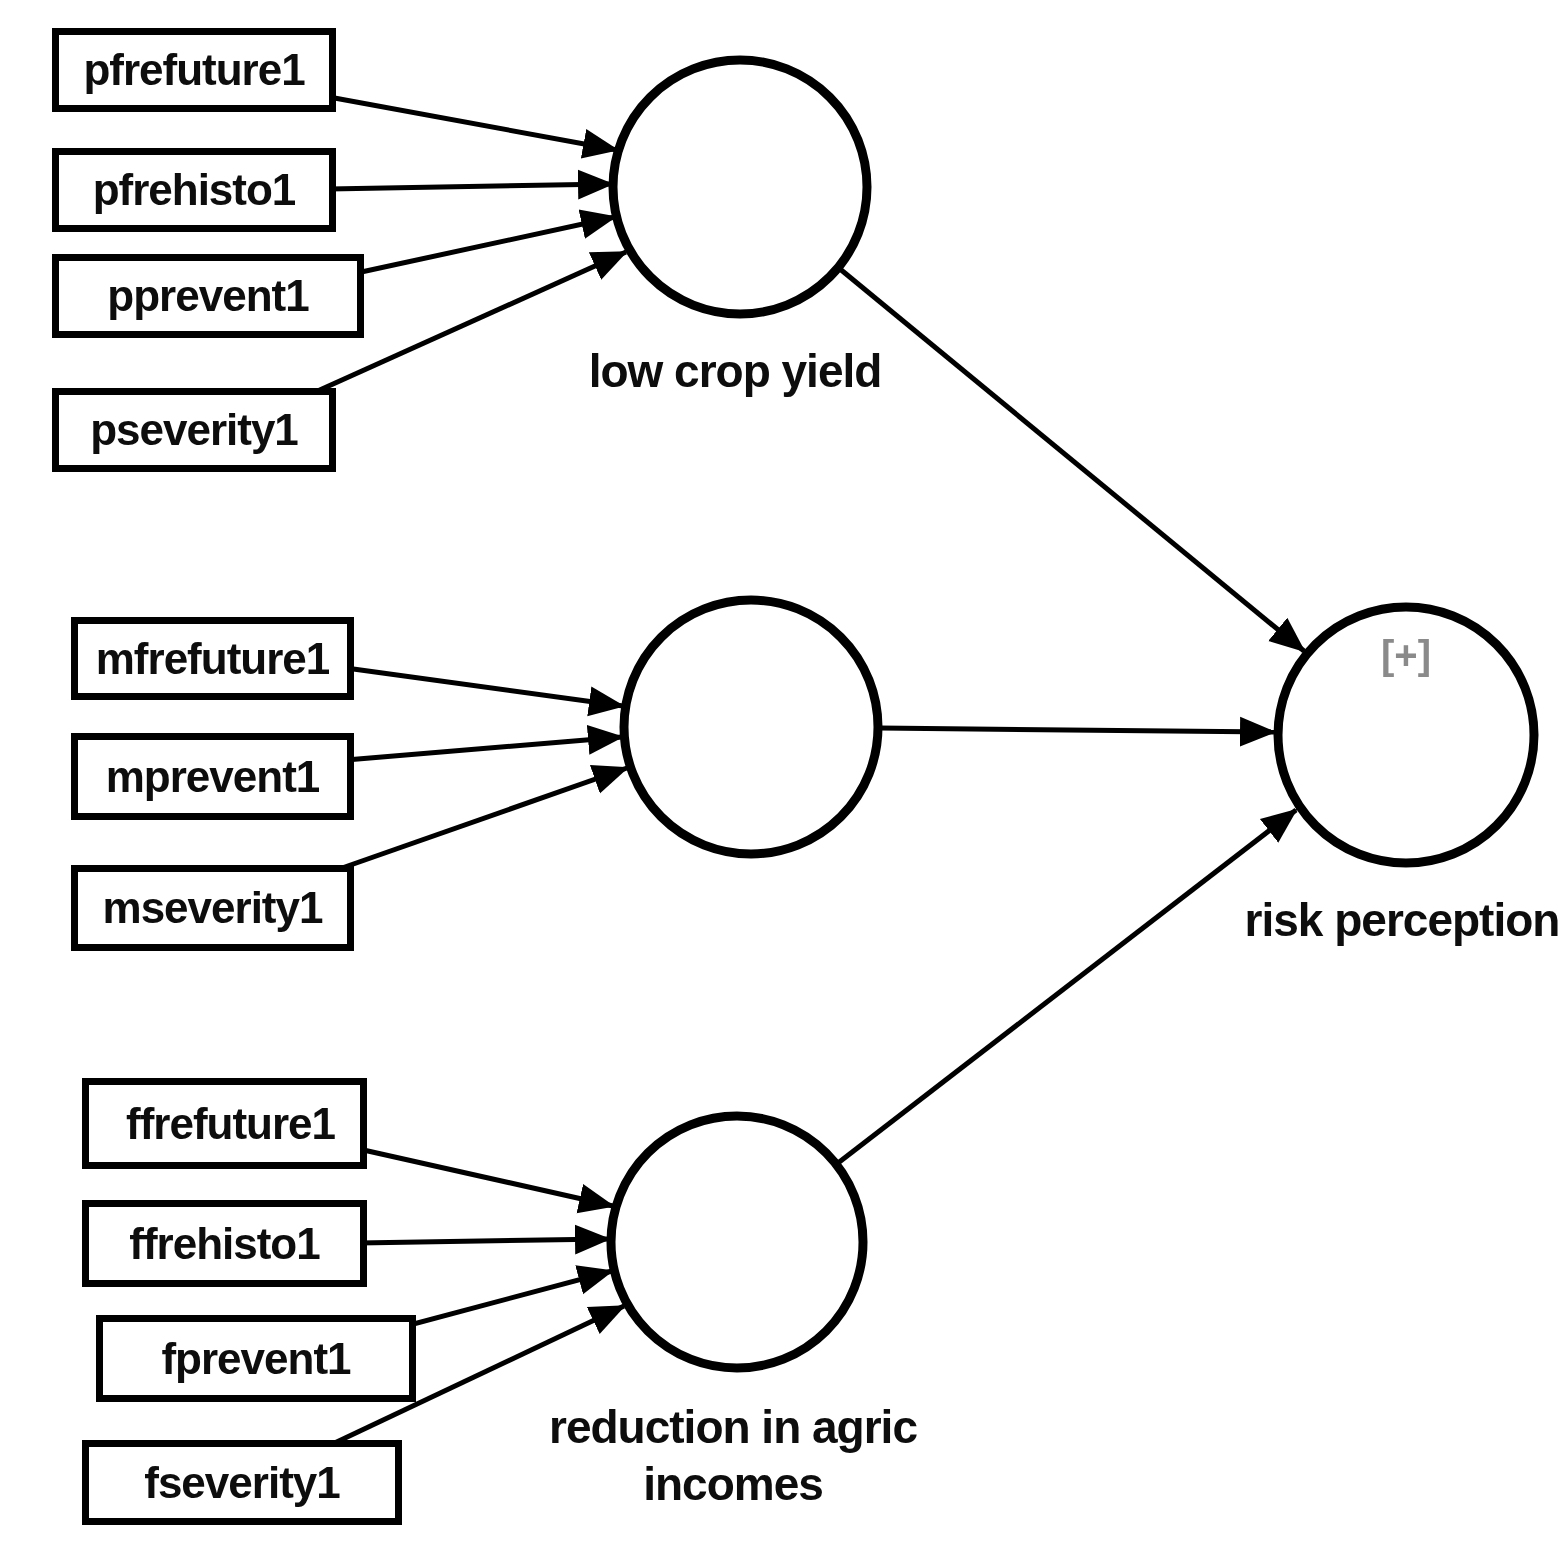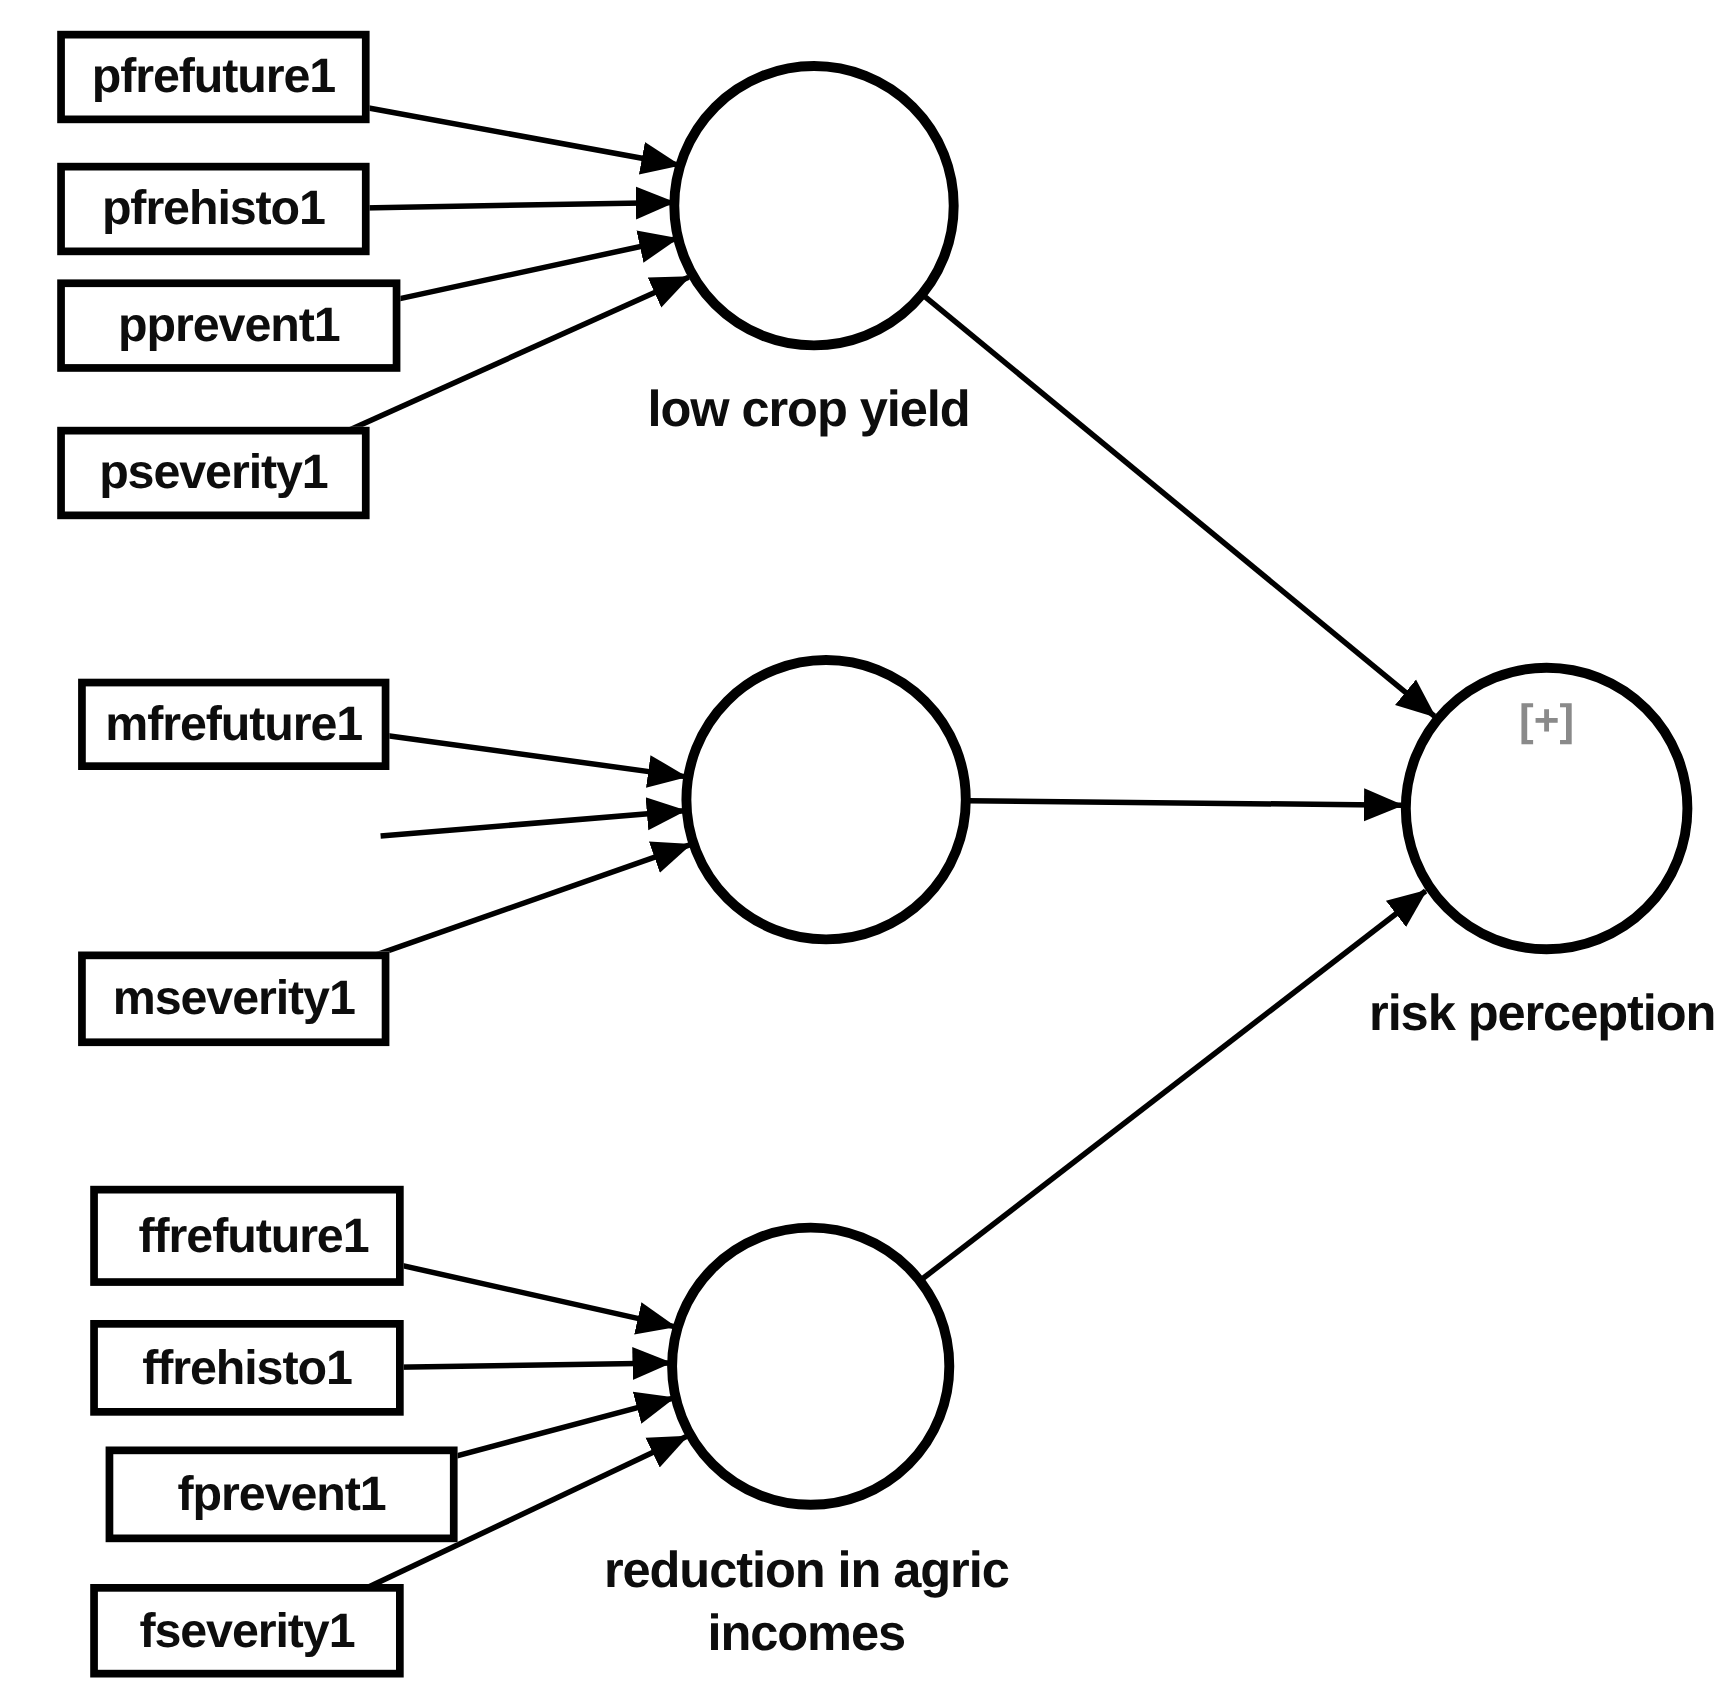--- a/index.html
+++ b/index.html
@@ -93,6 +93,9 @@
   <div class="box" style="left:37px;top:617px;width:283px;height:83px;">
     <span>mfrefuture1</span>
   </div>
+  <div class="box" style="left:37px;top:733px;width:283px;height:87px;">
+    <span>mprevent1</span>
+  </div>
   <div class="box" style="left:37px;top:865px;width:283px;height:86px;">
     <span>mseverity1</span>
   </div>

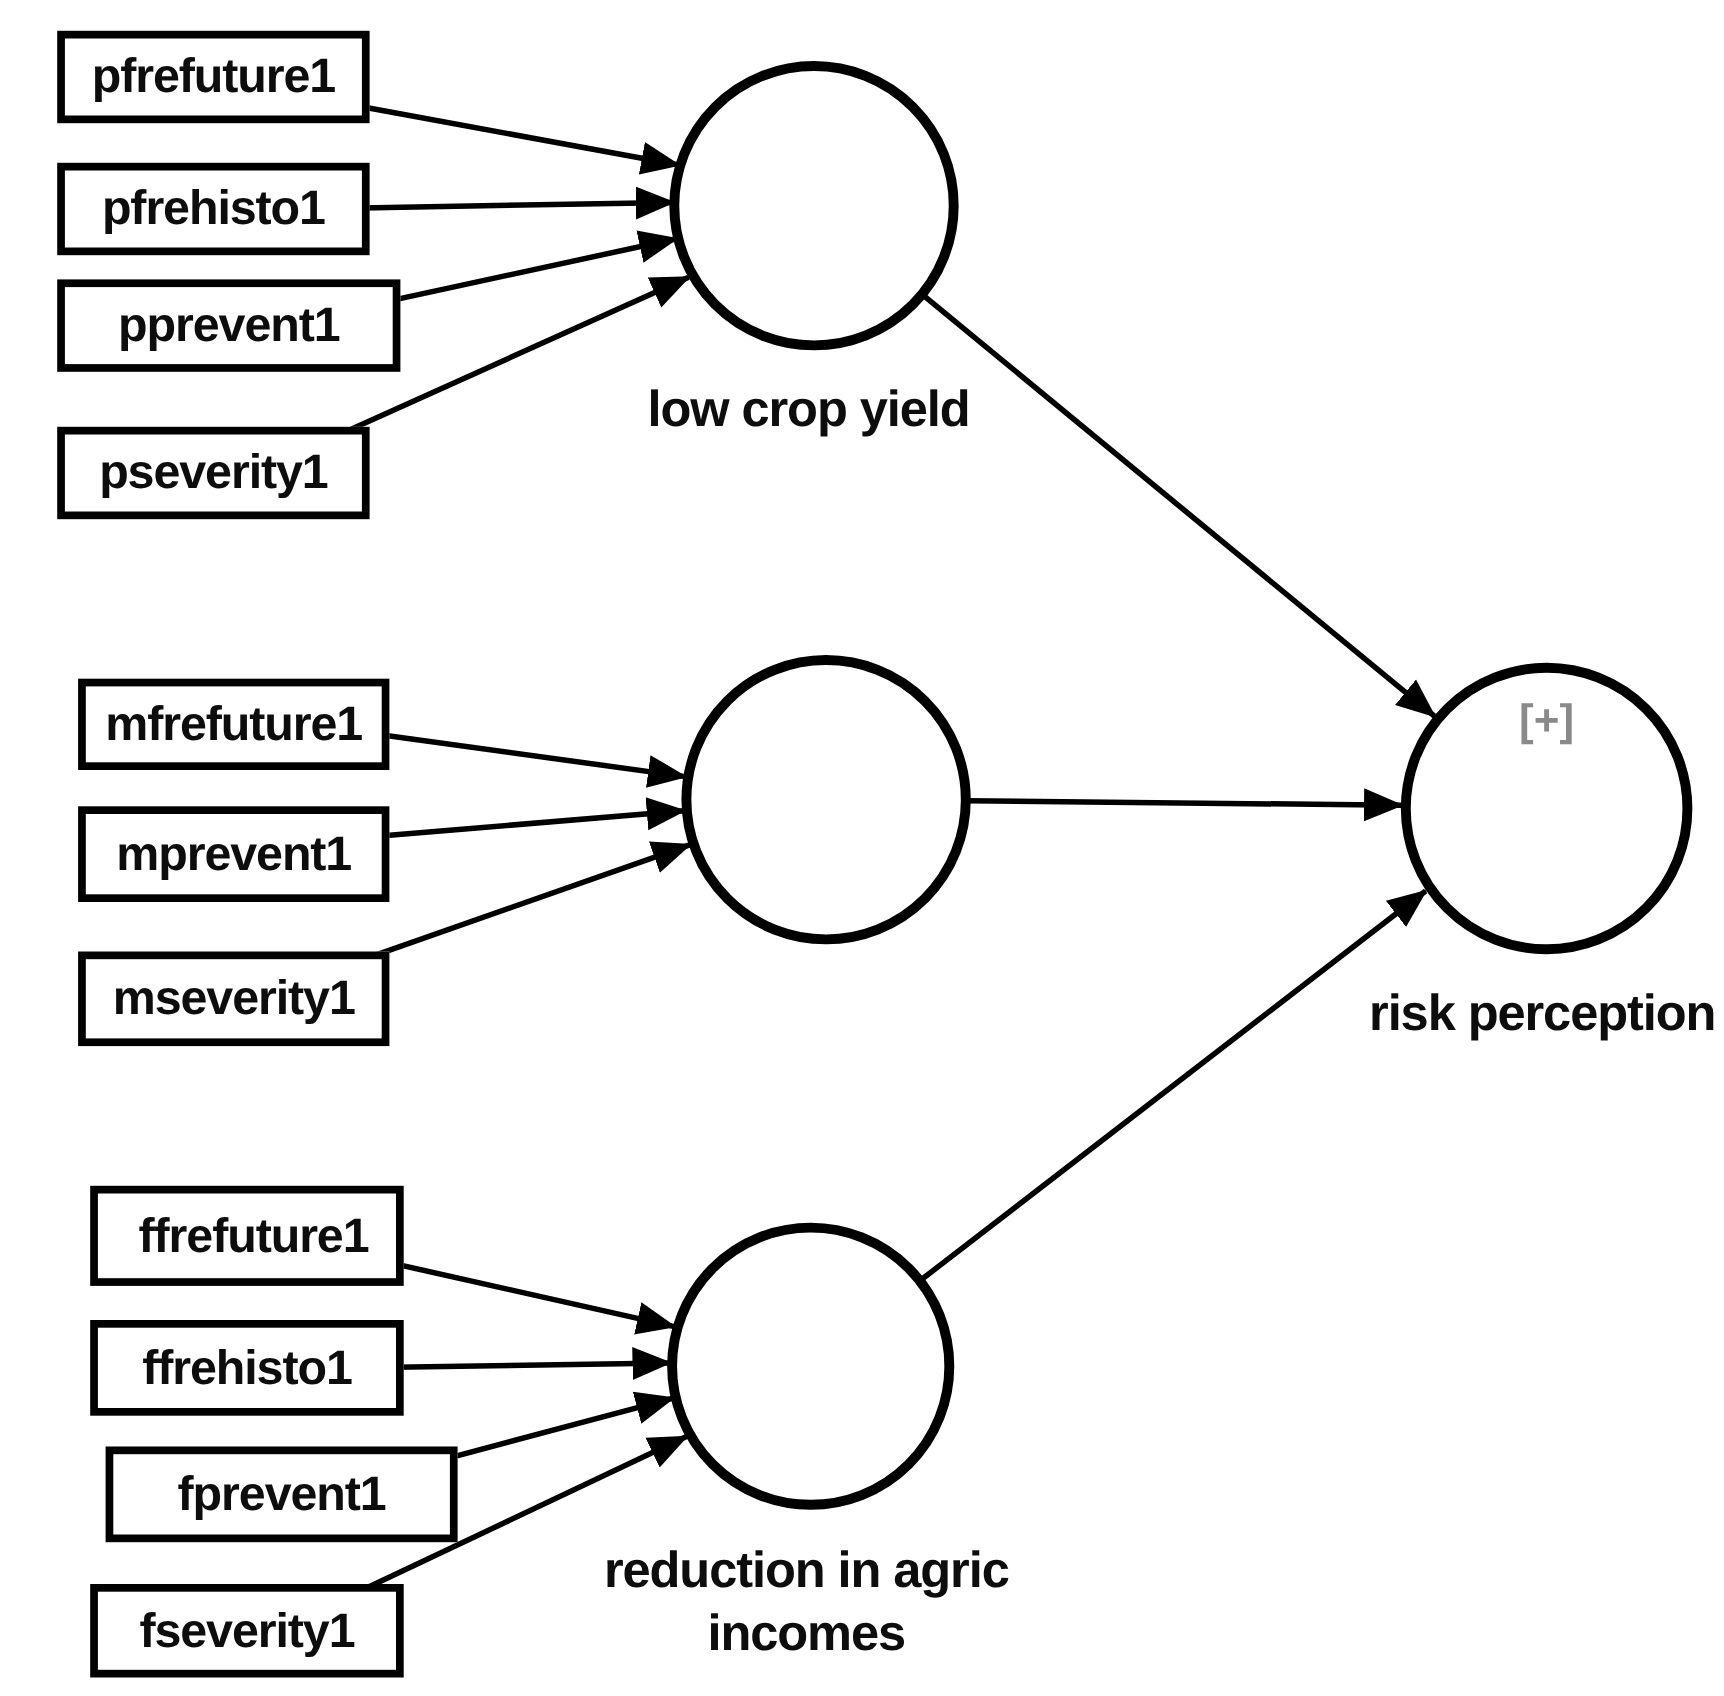--- a/index.html
+++ b/index.html
@@ -109,7 +109,7 @@
   <div class="box" style="left:62px;top:1315px;width:320px;height:87px;">
     <span>fprevent1</span>
   </div>
-  <div class="box" style="left:48px;top:1440px;width:285px;height:85px;">
+  <div class="box" style="left:48px;top:1440px;width:320px;height:85px;">
     <span>fseverity1</span>
   </div>
 

